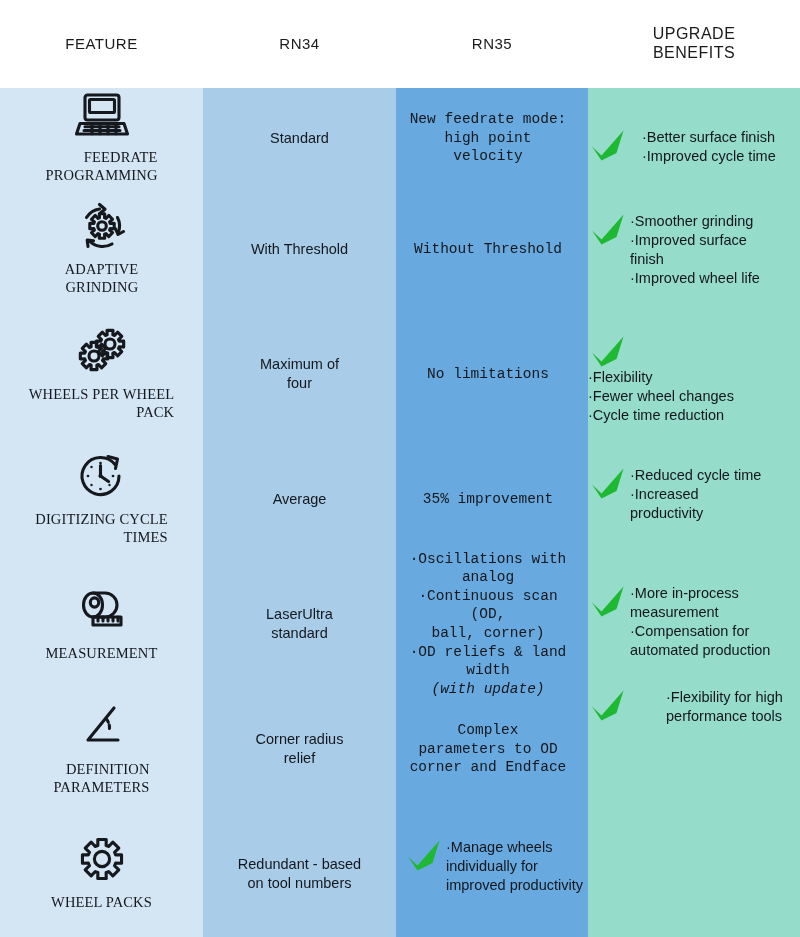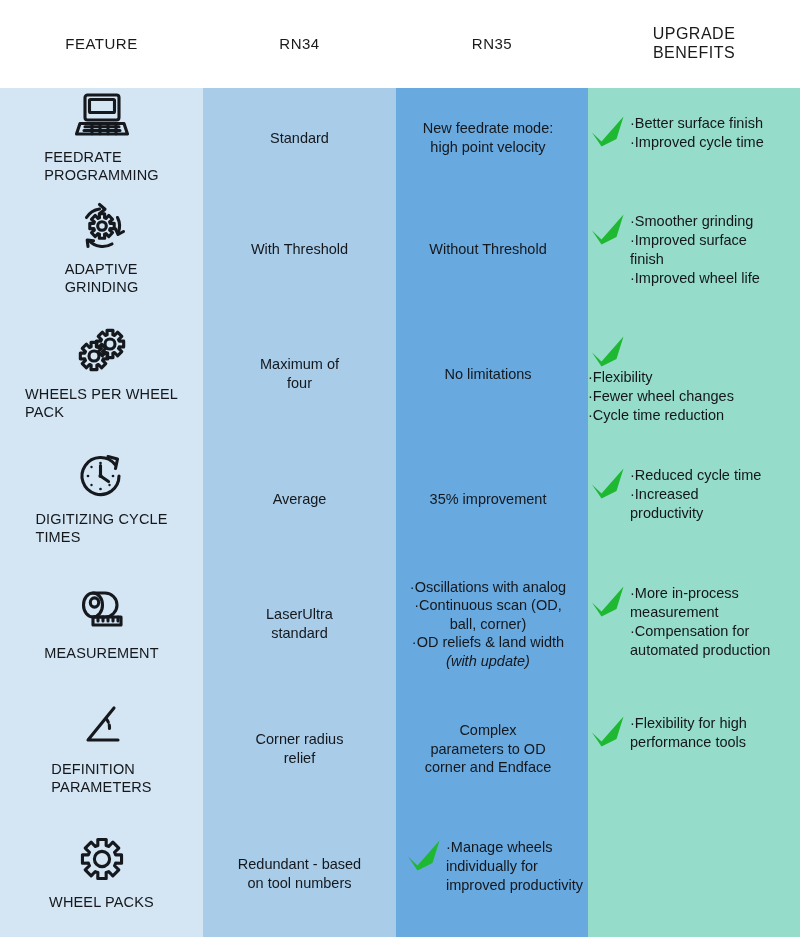--- a/index.html
+++ b/index.html
@@ -41,7 +41,7 @@
   .cell{box-sizing:border-box;display:flex;}
   .c-feature{width:203px;flex-direction:column;align-items:center;justify-content:center;padding:6px 6px 8px;}
   .c-rn34{width:193px;align-items:center;justify-content:center;text-align:center;padding:18px 14px;}
-  .c-rn35{width:184px;align-items:center;justify-content:center;text-align:center;padding:6px 10px;}
+  .c-rn35{width:184px;align-items:center;justify-content:center;text-align:center;padding:6px 10px;font-family:Liberation Mono, monospace;}
   .c-benefits{width:212px;align-items:flex-start;justify-content:flex-start;padding:0 6px 0 8px;}
 
   .feature-icon{

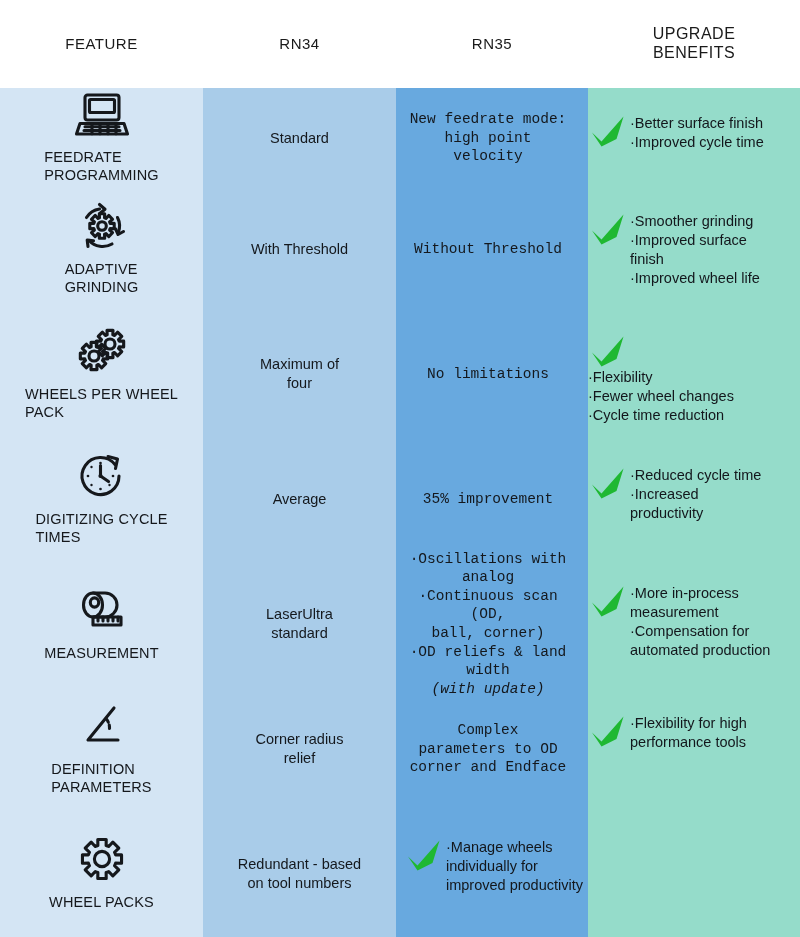--- a/index.html
+++ b/index.html
@@ -119,7 +119,7 @@
           </div>
         </div>
         <div class="cell c-benefits">
-          <div class="benefit-wrap" style="margin-top: 26px;">
+          <div class="benefit-wrap" style="margin-top: 40px; gap: 12px;">
             <div class="check">
               <svg width="38" height="34" viewBox="0 0 38 34">
                 <path d="M3 18.5 L12.5 27.5 L34.5 2.5 L27.5 25 L12.5 32.5 Z" fill="#1fb832"></path>

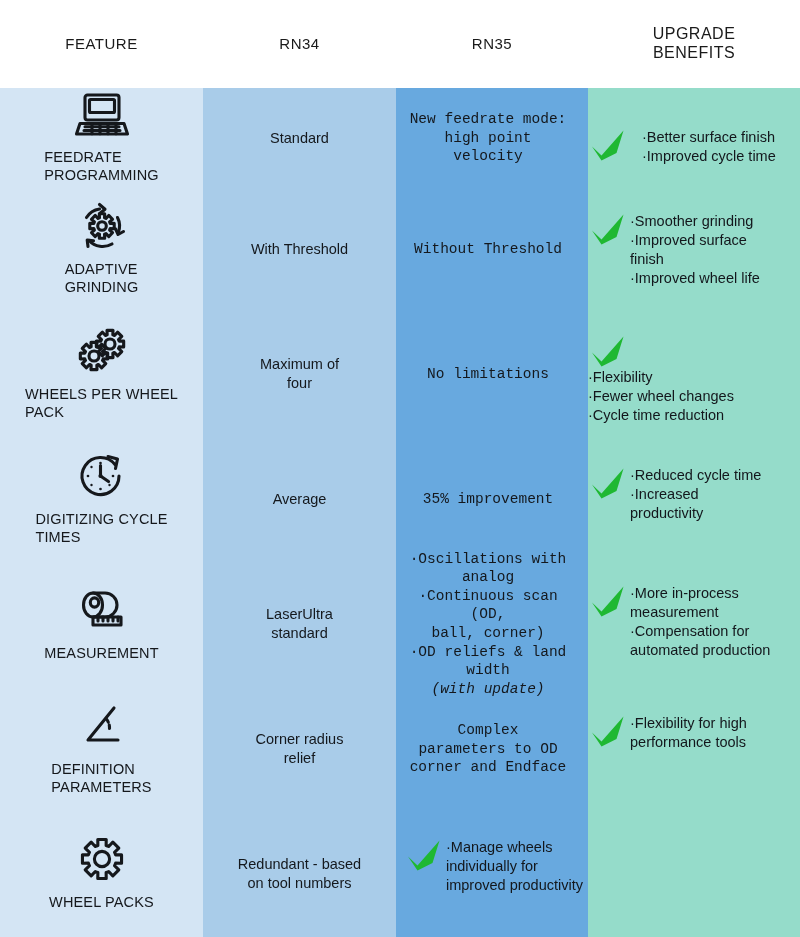--- a/index.html
+++ b/index.html
@@ -50,8 +50,8 @@
   }
   .feature-icon svg{display:block;}
   .feature-label{
-    font-size:14.5px;color:#15181c;text-align:left;line-height:1.22;
-    letter-spacing:.15px;max-width:180px;
+    font-size:14.5px;color:#15181c;text-align:right;line-height:1.22;
+    letter-spacing:.15px;max-width:180px;font-family:Liberation Serif, serif;
   }
   .val{font-size:14.5px;color:#14181d;line-height:1.28;}
   .val .ital{font-style:italic;}

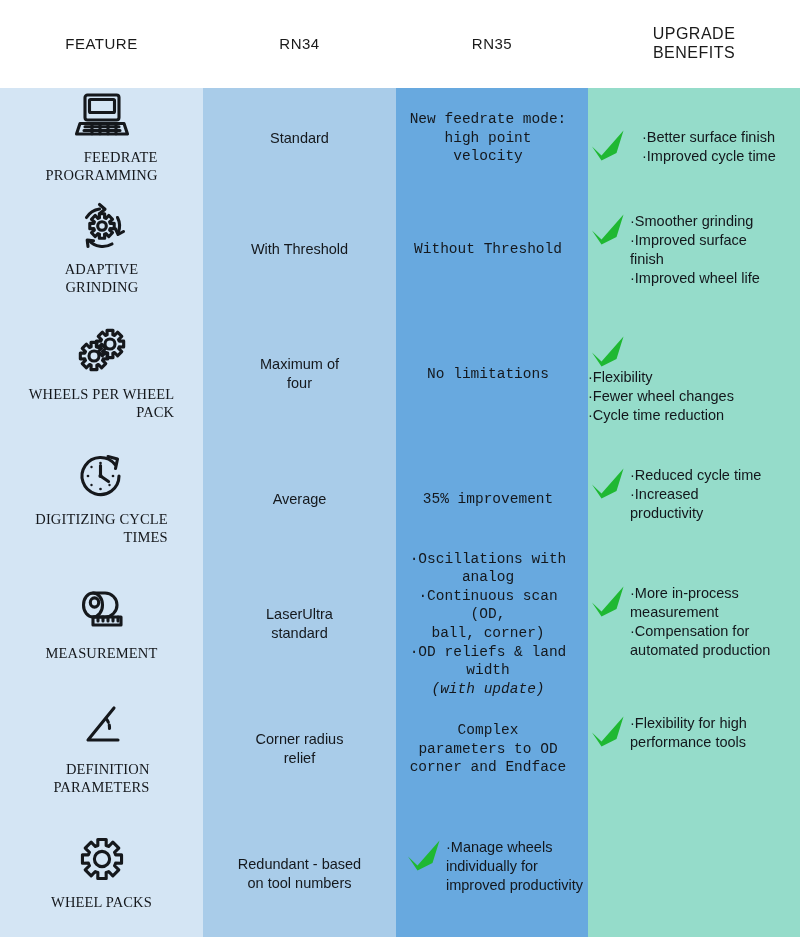--- a/index.html
+++ b/index.html
@@ -338,7 +338,7 @@
           </div>
         </div>
         <div class="cell c-benefits">
-          <div class="benefit-wrap" style="margin-top: 26px;">
+          <div class="benefit-wrap" style=" gap: 36px;">
             <div class="check">
               <svg width="38" height="34" viewBox="0 0 38 34">
                 <path d="M3 18.5 L12.5 27.5 L34.5 2.5 L27.5 25 L12.5 32.5 Z" fill="#1fb832"></path>

